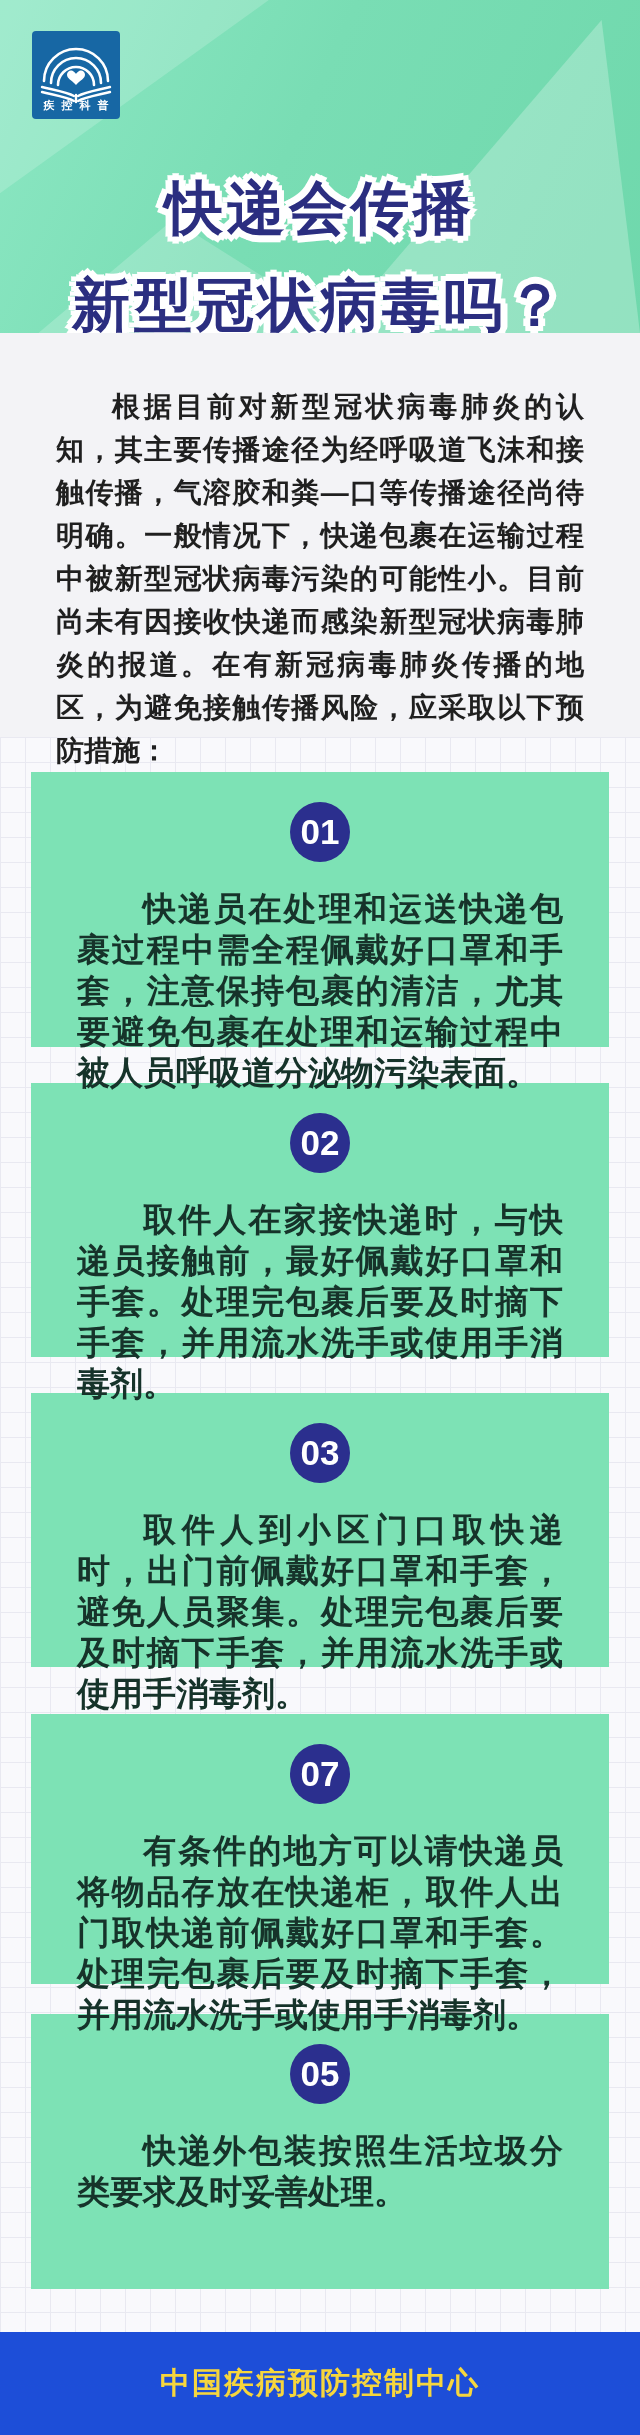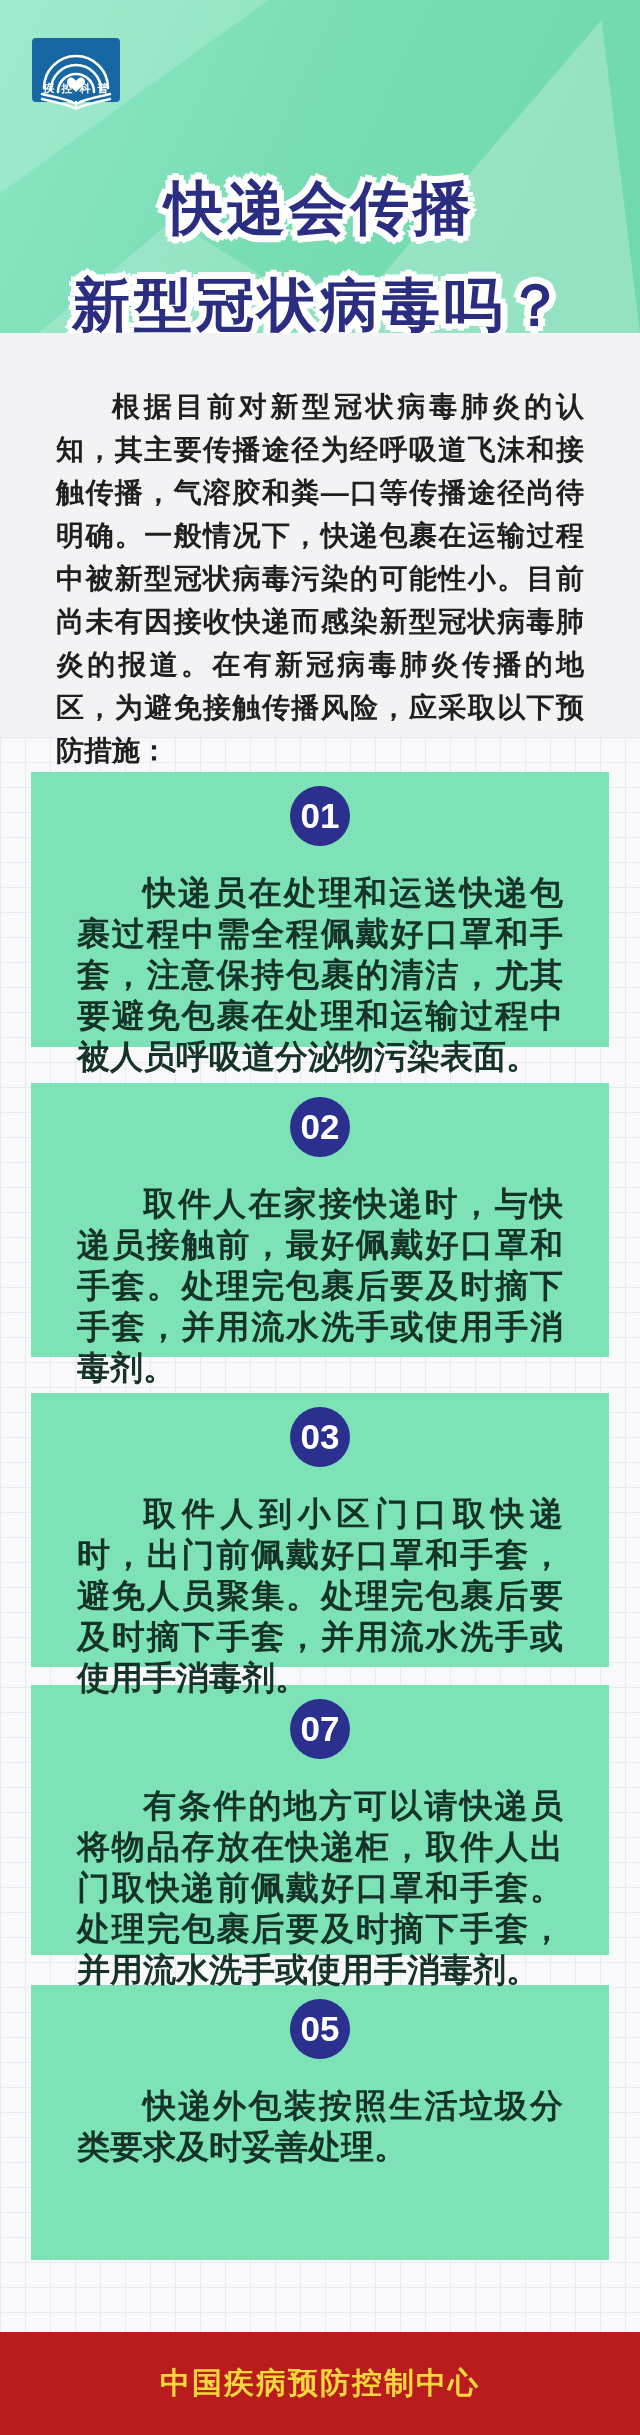--- a/index.html
+++ b/index.html
@@ -27,8 +27,8 @@
 
   .logo{
     position:absolute;
-    left:32px;top:38px;
-    width:88px;height:64px;
+    left:32px;top:31px;
+    width:88px;height:88px;
     background:#1767a4;
     border-radius:4px;
     z-index:3;

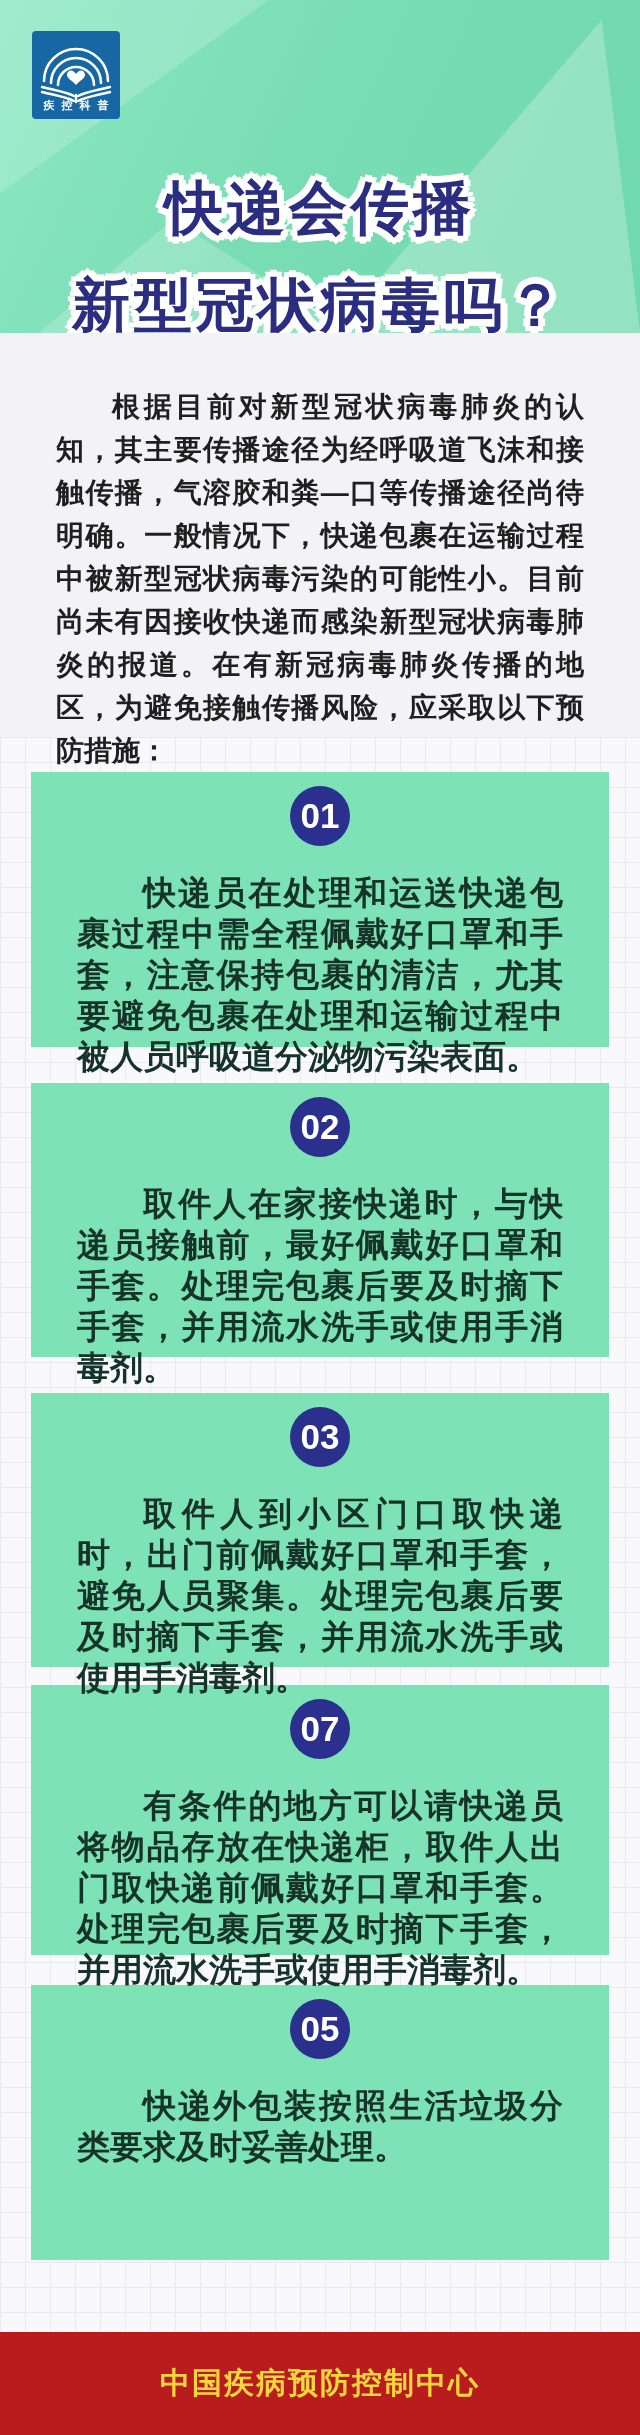--- a/index.html
+++ b/index.html
@@ -95,7 +95,7 @@
     margin:0 auto 36px auto;
     background:#7de2b5;
     box-sizing:border-box;
-    padding:14px 46px 0 46px;
+    padding:30px 46px 0 46px;
   }
   .card:nth-of-type(1){height:275px;}
   .card:nth-of-type(2){height:274px;}

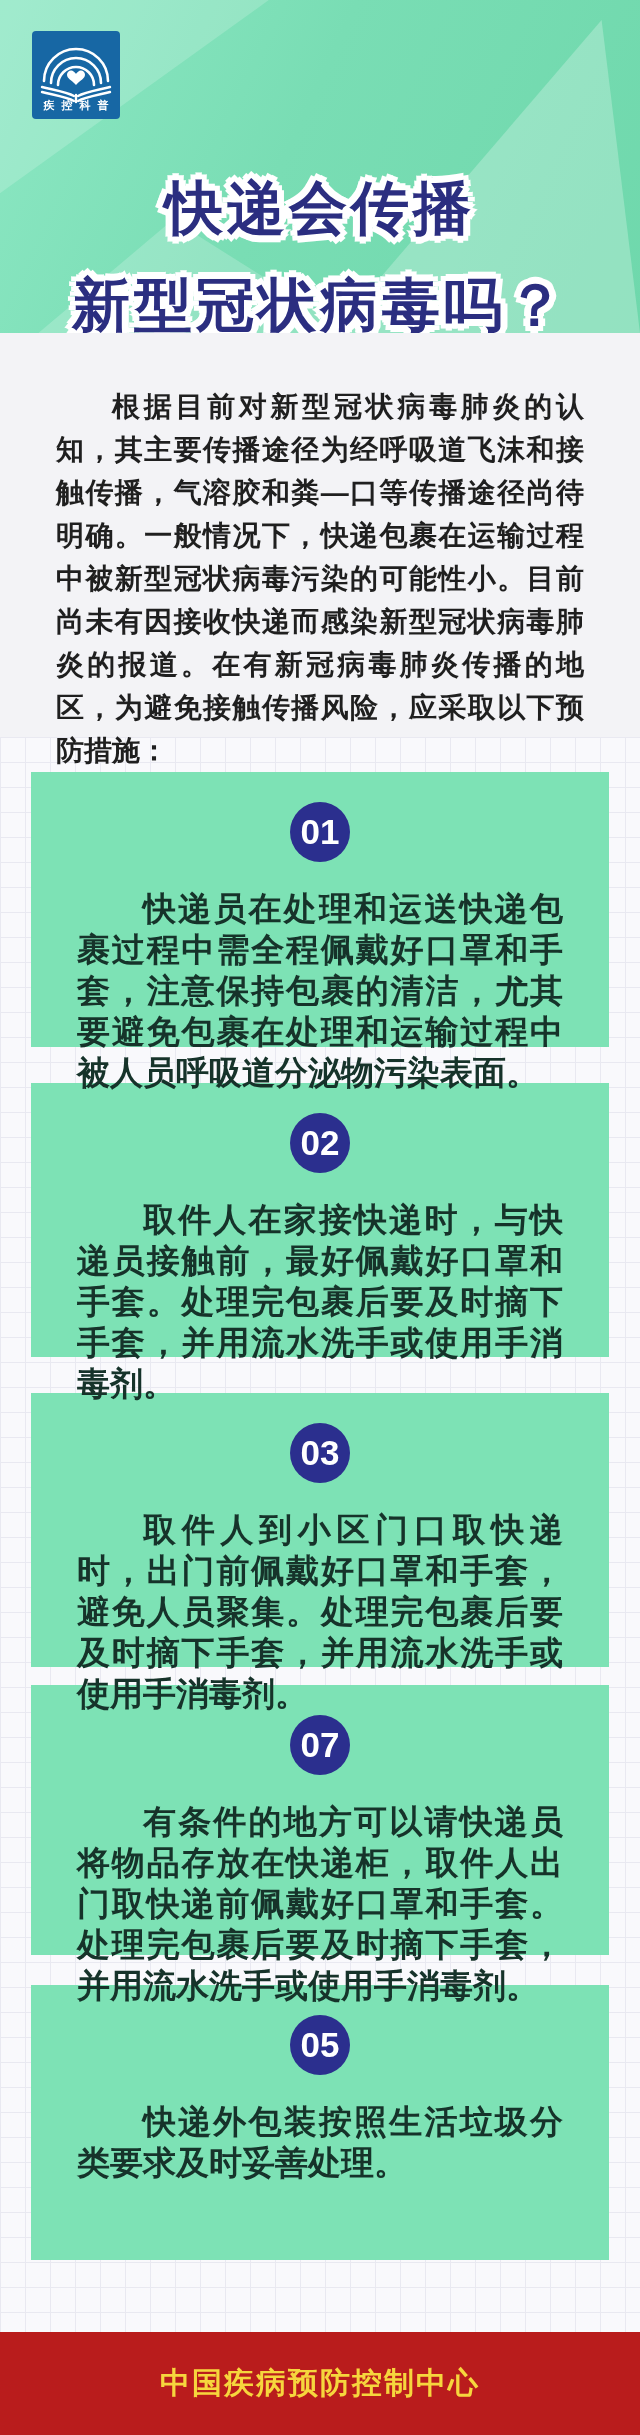--- a/index.html
+++ b/index.html
@@ -99,7 +99,7 @@
   }
   .card:nth-of-type(1){height:275px;}
   .card:nth-of-type(2){height:274px;}
-  .card:nth-of-type(3){height:274px;margin-bottom:18px;}
+  .card:nth-of-type(3){height:274px;margin-bottom:47px;}
   .card:nth-of-type(4){height:270px;margin-bottom:30px;}
   .card:nth-of-type(5){height:275px;margin-bottom:0;}
   .badge{

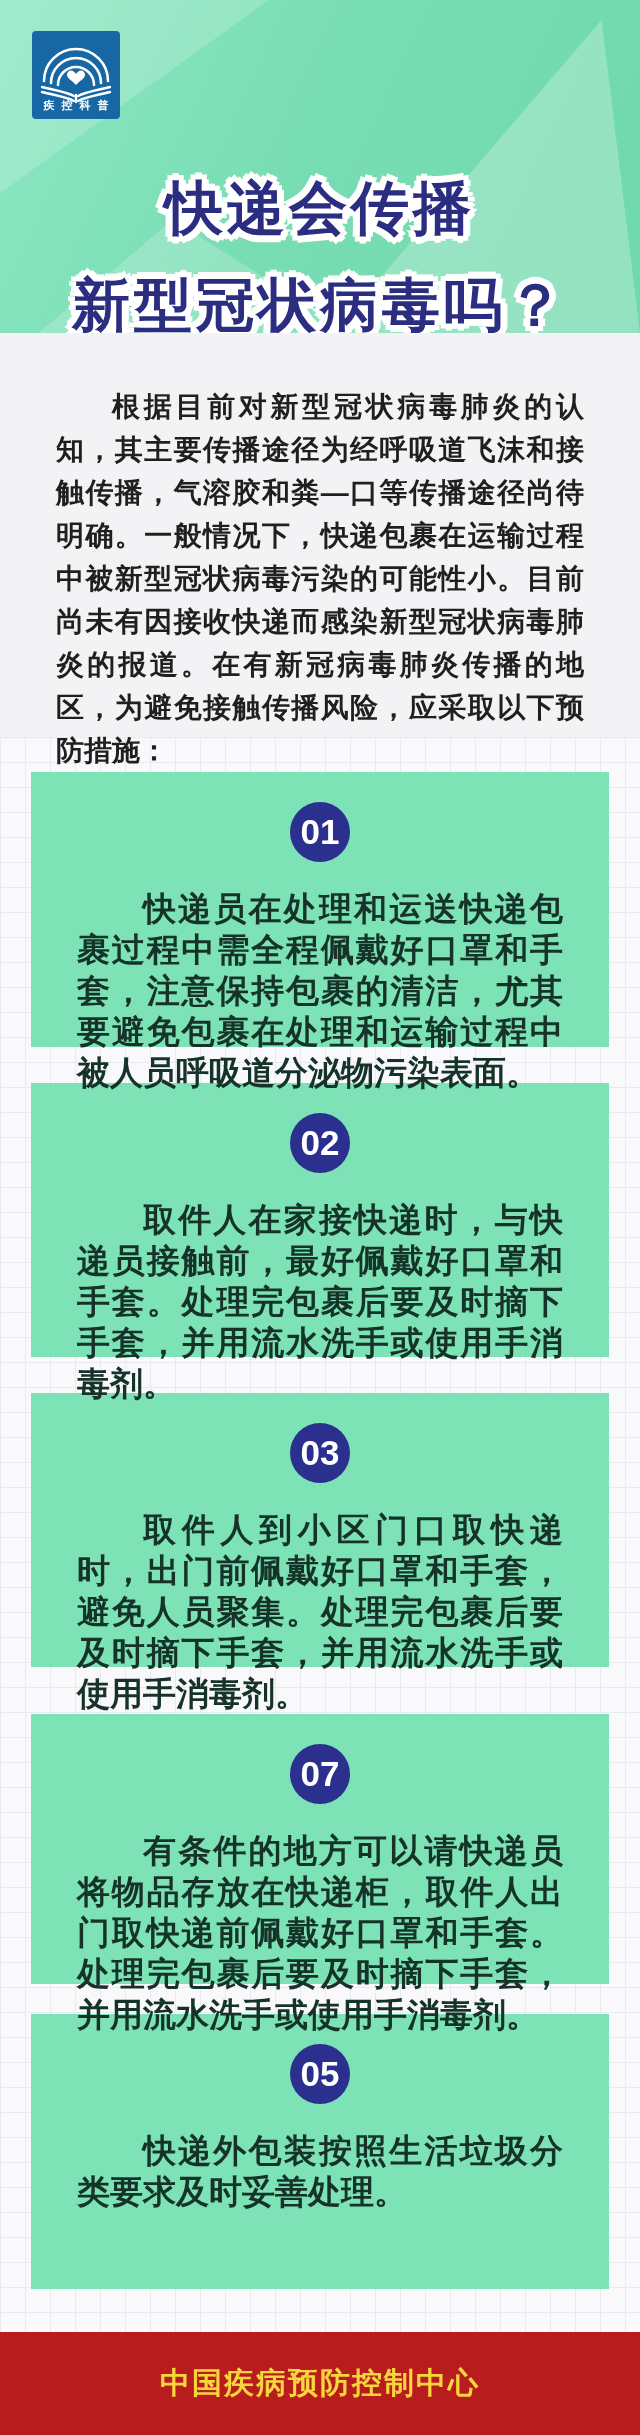--- a/index.html
+++ b/index.html
@@ -126,7 +126,7 @@
   .footer{
     width:100%;
     height:103px;
-    background:#b91c1c;
+    background:#1d4ed8;
     display:flex;align-items:center;justify-content:center;
   }
   .footer div{

